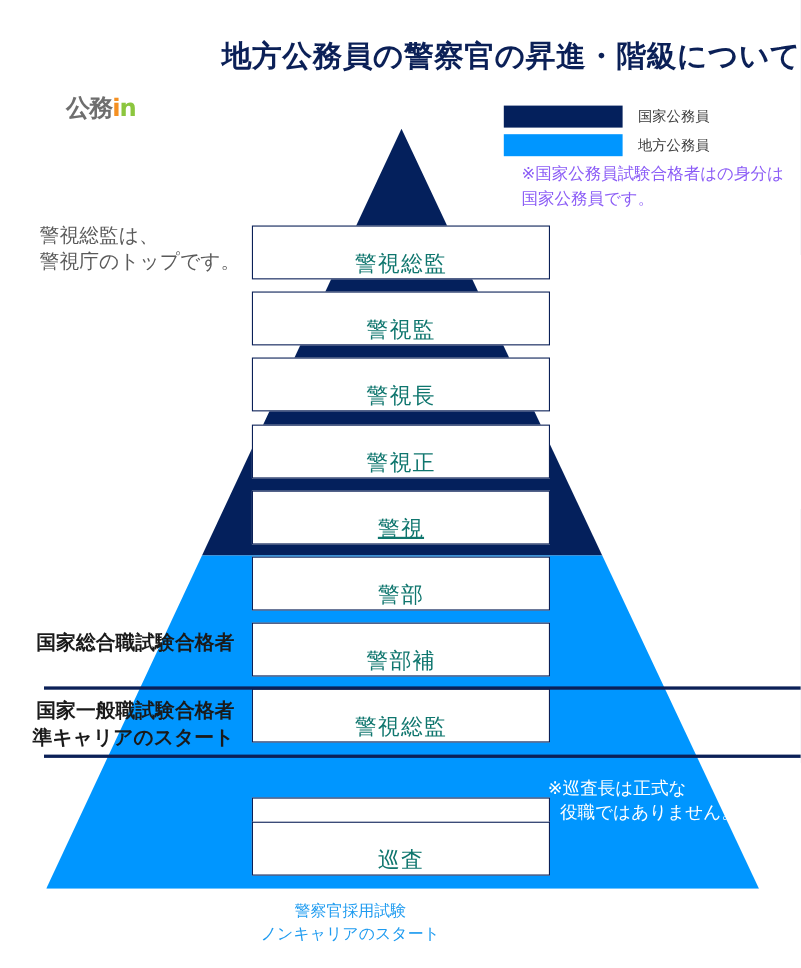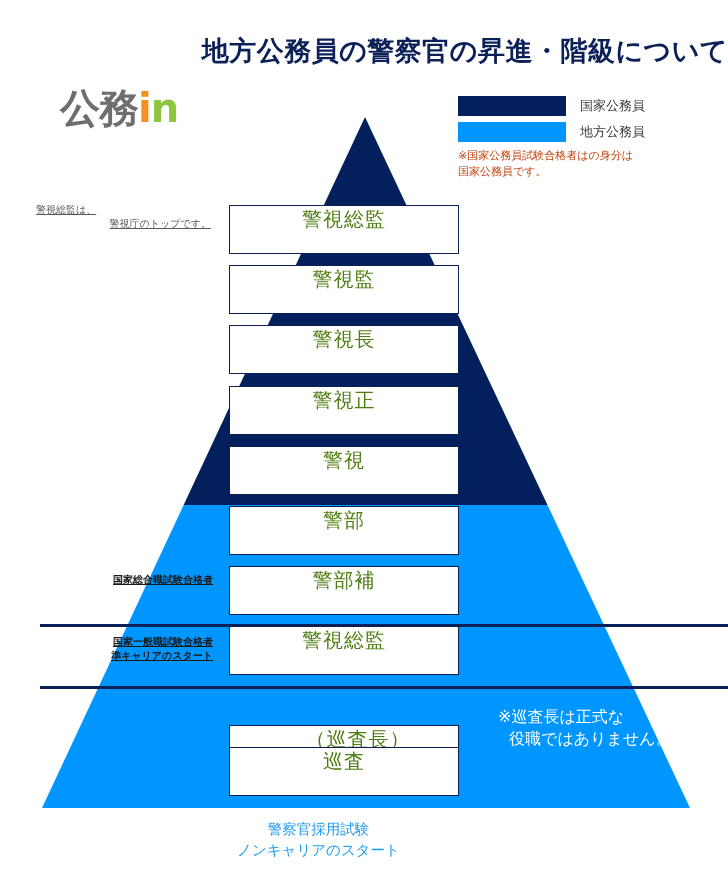--- a/index.html
+++ b/index.html
@@ -35,7 +35,7 @@
     position: absolute;
     left: 60px;
     top: 88px;
-    font-size: 40px;
+    font-size: 22px;
     font-weight: bold;
     line-height: 1;
     letter-spacing: -1px;

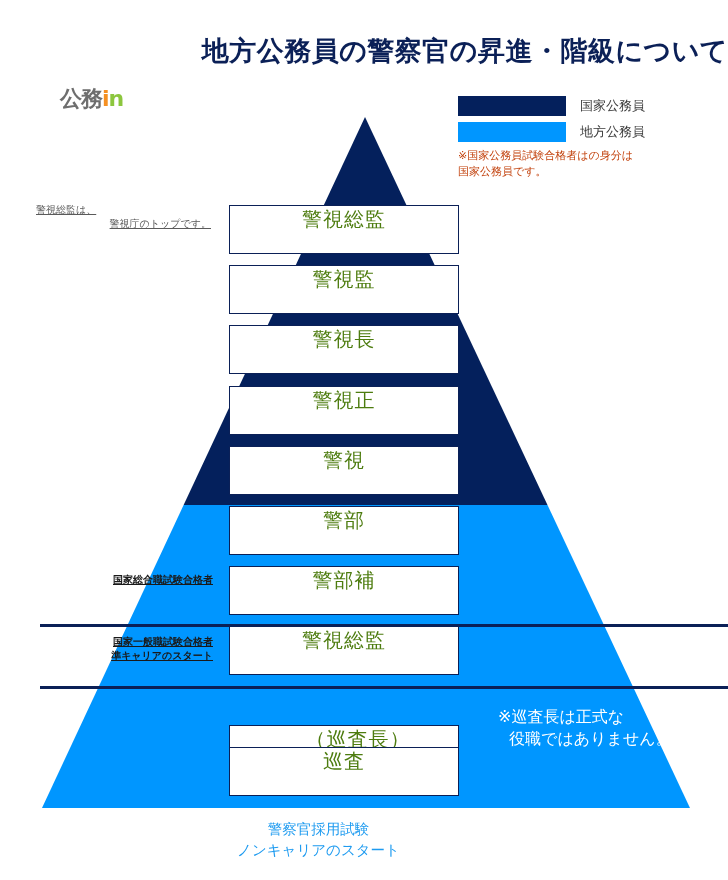--- a/index.html
+++ b/index.html
@@ -70,9 +70,10 @@
   }
   .legend-note {
     margin-top: 6px;
-    font-size: 11px;
+    font-size: 15px;
     line-height: 1.45;
-    color: #c2410c;
+    color: #8b5cf6;
+    margin-left: 16px;
   }
 
   

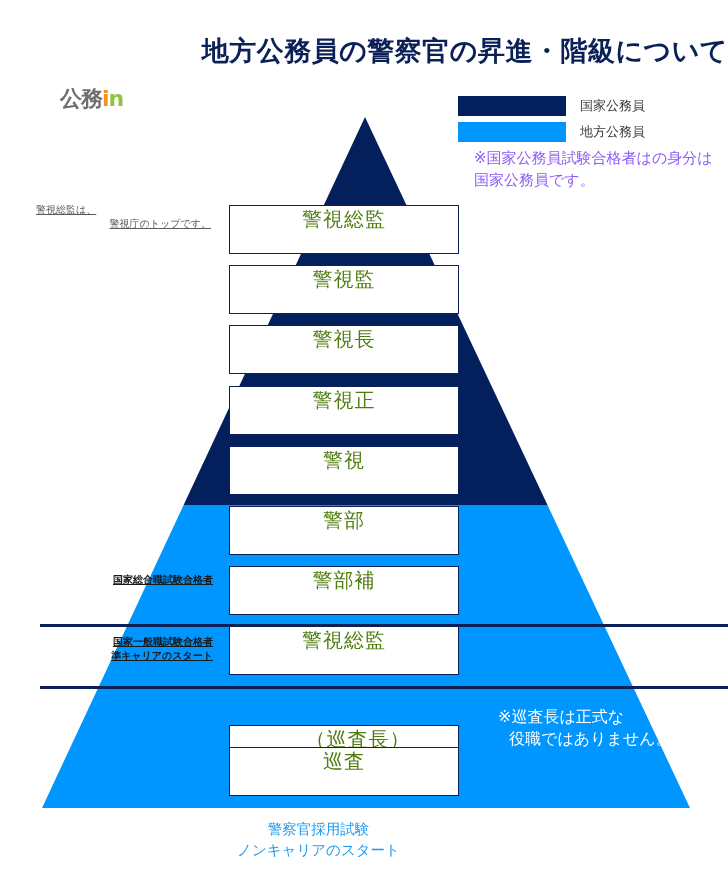--- a/index.html
+++ b/index.html
@@ -107,11 +107,10 @@
   .left-note {
     position: absolute;
     text-align: right;
-    font-size: 10px;
+    font-size: 18px;
     line-height: 1.35;
     color: #3b3b3b;
     white-space: nowrap;
-    text-decoration: underline;
   }
   .left-note.top-note { color: #5a5a5a; }
   .left-note.bold-note {

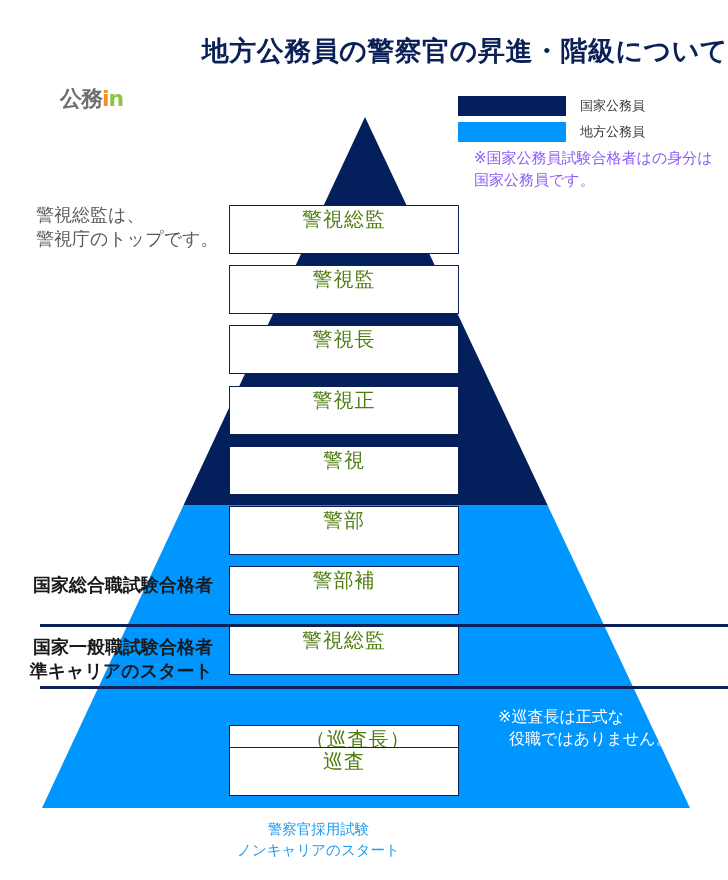--- a/index.html
+++ b/index.html
@@ -90,16 +90,16 @@
   .rank-box {
     position: absolute;
     left: 229px;
-    width: 230px;
+    width: 271px;
     height: 49px;
     box-sizing: border-box;
     background: #ffffff;
     border: 1.6px solid #0b2057;
     display: flex;
-    align-items: flex-start;
+    align-items: flex-end;
     justify-content: center;
     font-size: 20px;
-    color: #4d7c0f;
+    color: #0f766e;
     letter-spacing: 1px;
   }
 

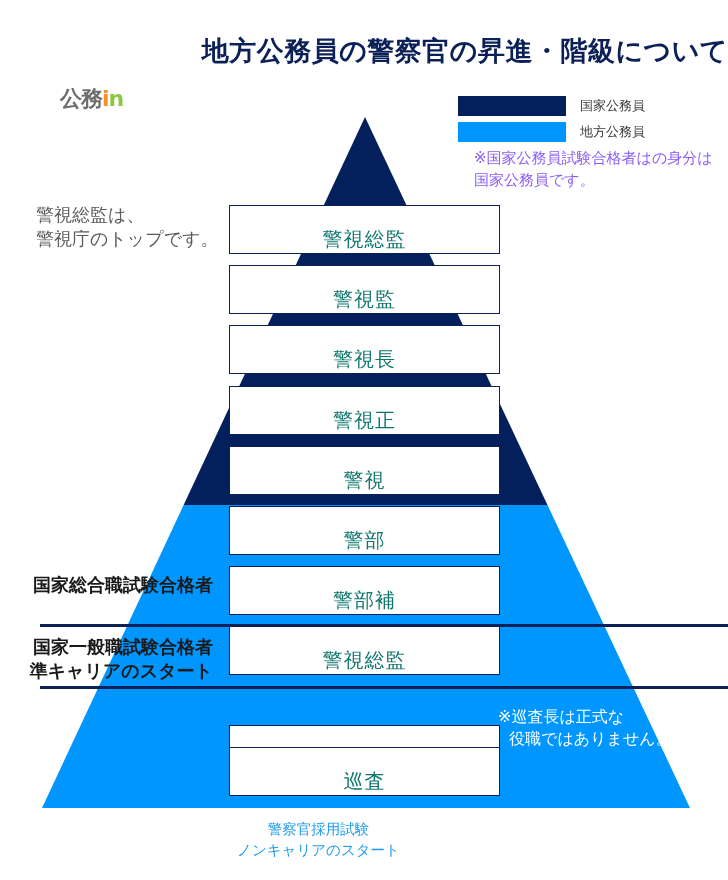--- a/index.html
+++ b/index.html
@@ -199,7 +199,7 @@
     <div class="rank-box" style="top: 385.6px;">
       <span>警視正</span>
     </div>
-    <div class="rank-box" style="top: 445.8px;">
+    <div class="rank-box" style="top: 445.8px; text-decoration: underline;">
       <span>警視</span>
     </div>
     <div class="rank-box" style="top: 506px;">

